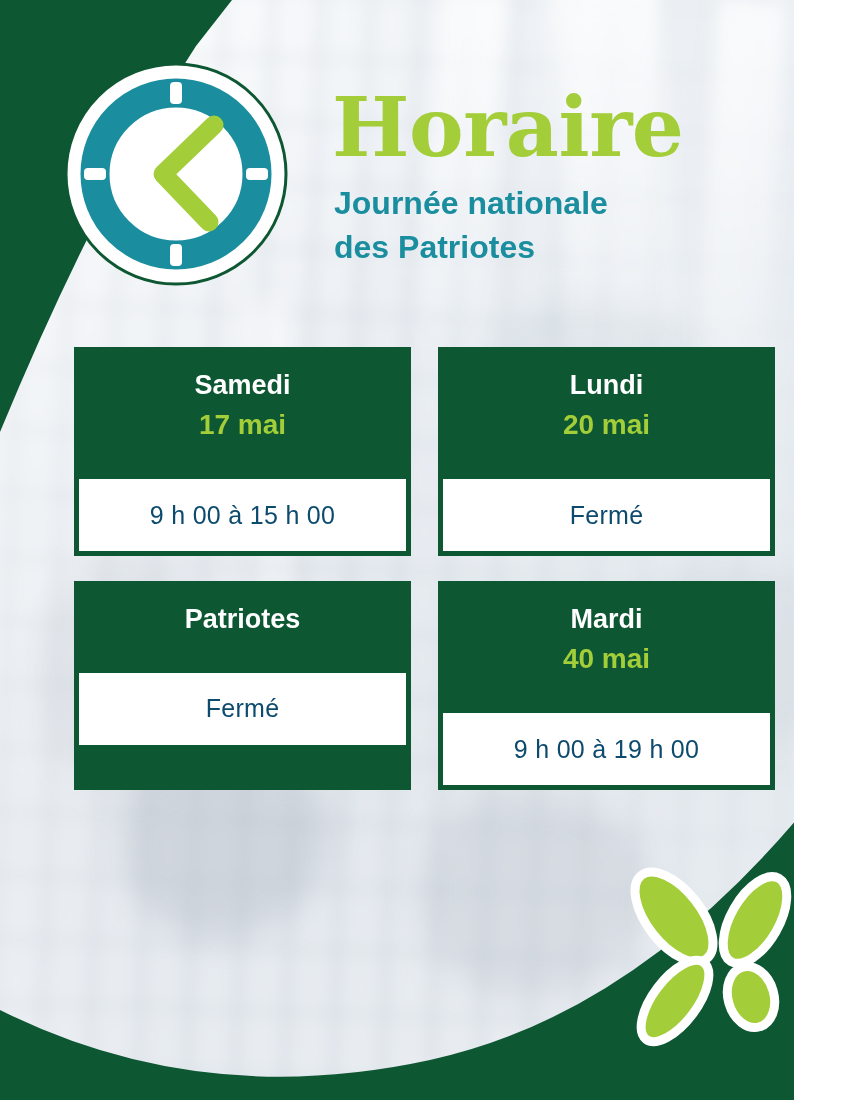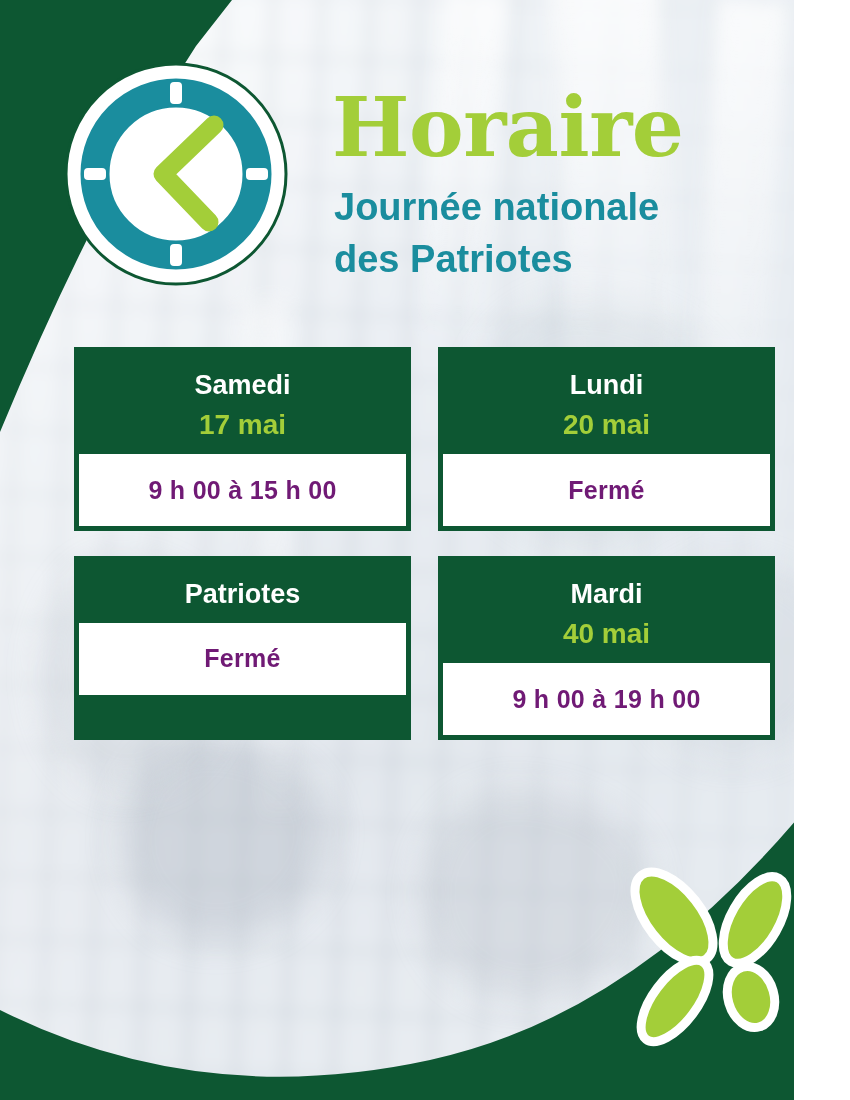--- a/index.html
+++ b/index.html
@@ -96,7 +96,7 @@
   .subtitle {
     font-family: "Liberation Sans", sans-serif;
     font-weight: 700;
-    font-size: 38px;
+    font-size: 32px;
     line-height: 1.38;
     color: #1a8d9e;
     margin: 14px 0 0 2px;

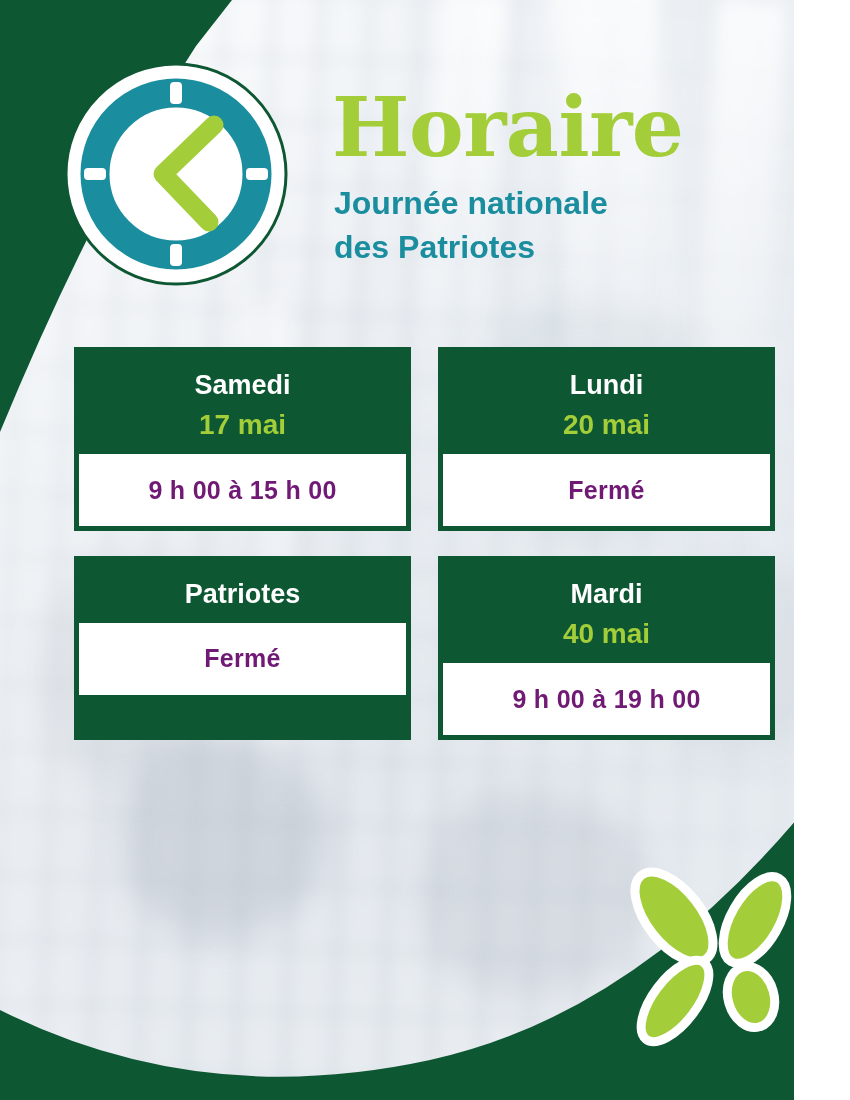--- a/index.html
+++ b/index.html
@@ -120,7 +120,7 @@
     box-sizing: border-box;
   }
   .card-head {
-    padding: 20px 10px 11px;
+    padding: 20px 10px 36px;
     text-align: center;
   }
   .card-day {

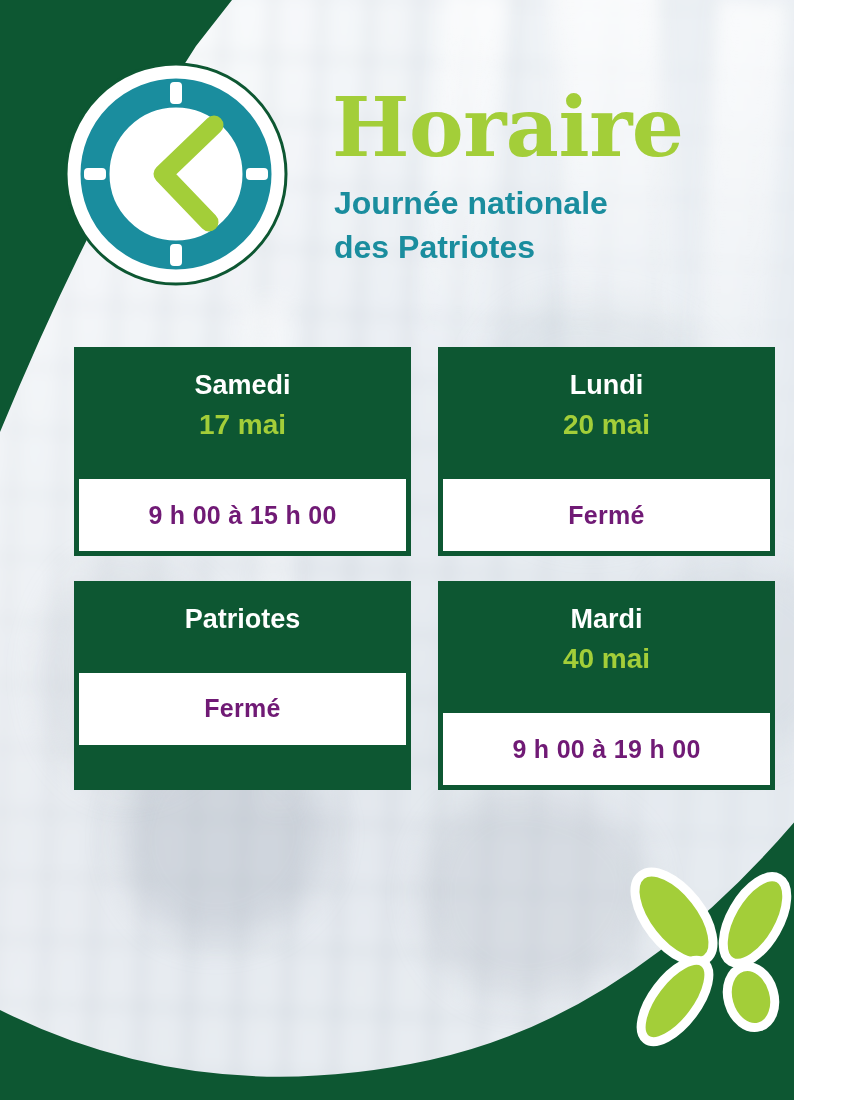--- a/index.html
+++ b/index.html
@@ -148,9 +148,9 @@
   }
   .card-hours {
     font-family: "Liberation Sans", sans-serif;
-    font-weight: 700;
+    font-weight: 400;
     font-size: 25px;
-    color: #701a75;
+    color: #0c4a6e;
     letter-spacing: 0.3px;
   }
 

